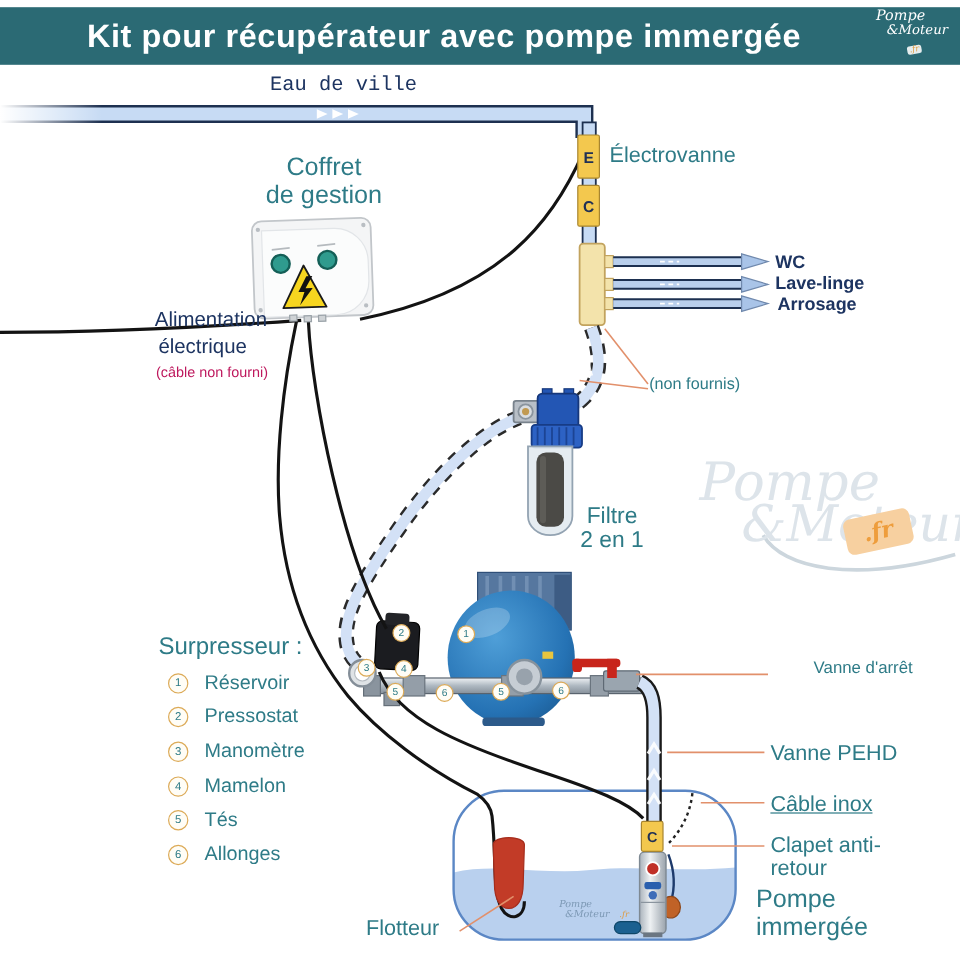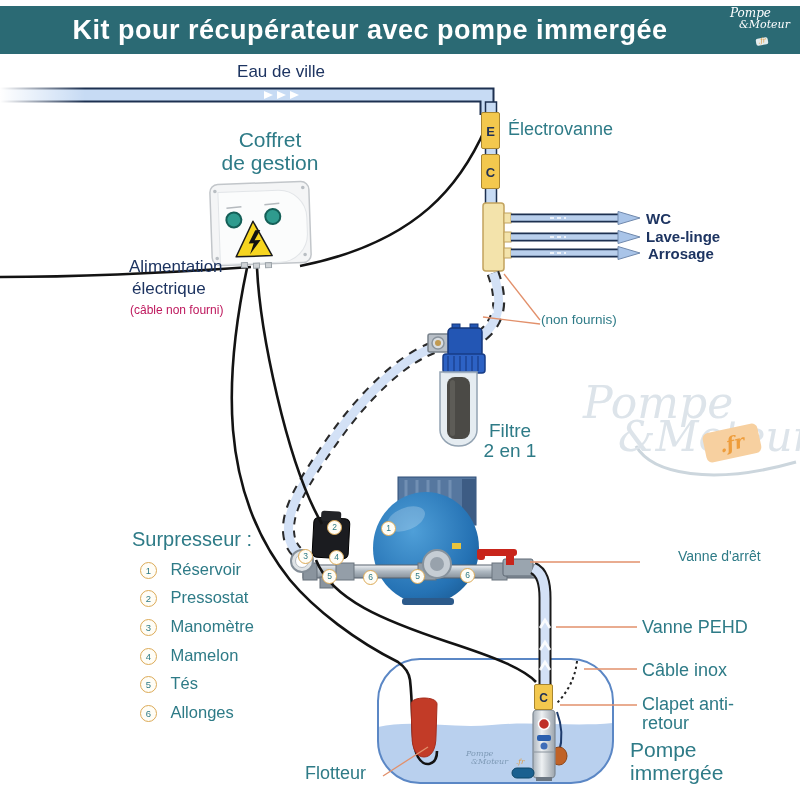--- a/index.html
+++ b/index.html
@@ -256,7 +256,7 @@
     <span class="tld">.fr</span>
   </div>
 
-  <div class="lbl navy" style="left:225px;top:62px;width:112px;text-align:center;font-size:17px;">Eau de ville</div>
+  <div class="lbl navy" style="left:225px;top:62px;width:112px;text-align:center;font-size:17px;font-family:Liberation Mono, monospace;">Eau de ville</div>
 
   <div class="tagbox" style="left:481px;top:112px;width:19px;height:37px;font-size:13px;line-height:37px;">E</div>
   <div class="lbl teal" style="left:508px;top:119px;font-size:18px;">Électrovanne</div>

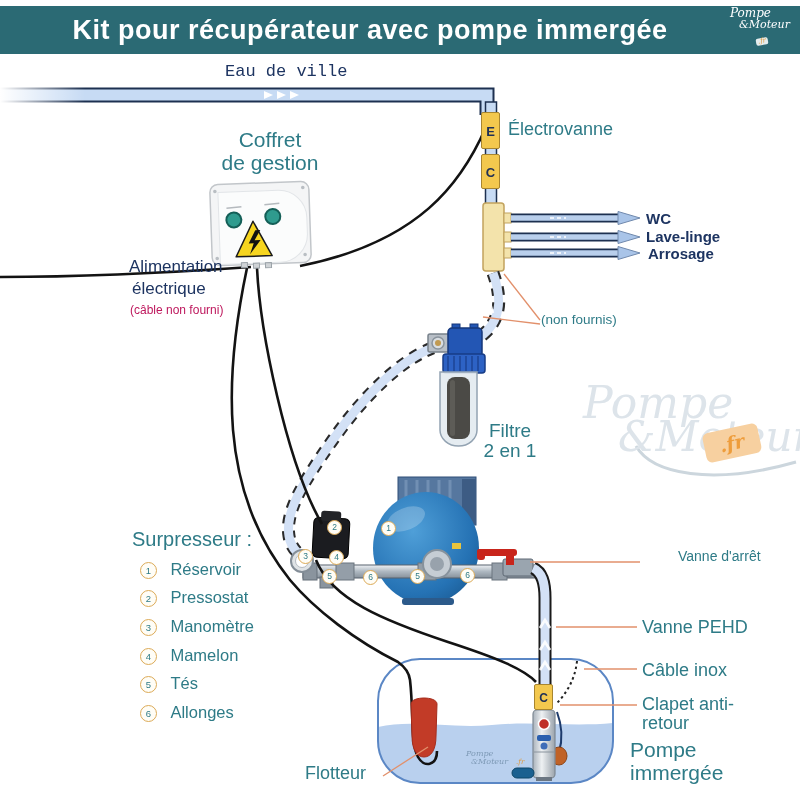--- a/index.html
+++ b/index.html
@@ -324,7 +324,7 @@
 
   <div class="lbl teal" style="left:678px;top:548px;font-size:14px;">Vanne d'arrêt</div>
   <div class="lbl teal" style="left:642px;top:617px;font-size:18px;">Vanne PEHD</div>
-  <div class="lbl teal" style="left:642px;top:660px;font-size:18px;">Câble inox</div>
+  <div class="lbl teal" style="left:642px;top:660px;font-size:18px;text-decoration:underline;">Câble inox</div>
   <div class="lbl teal" style="left:642px;top:695px;font-size:18px;line-height:19px;">
     <span>Clapet anti-</span><br>
     <span>retour</span>

